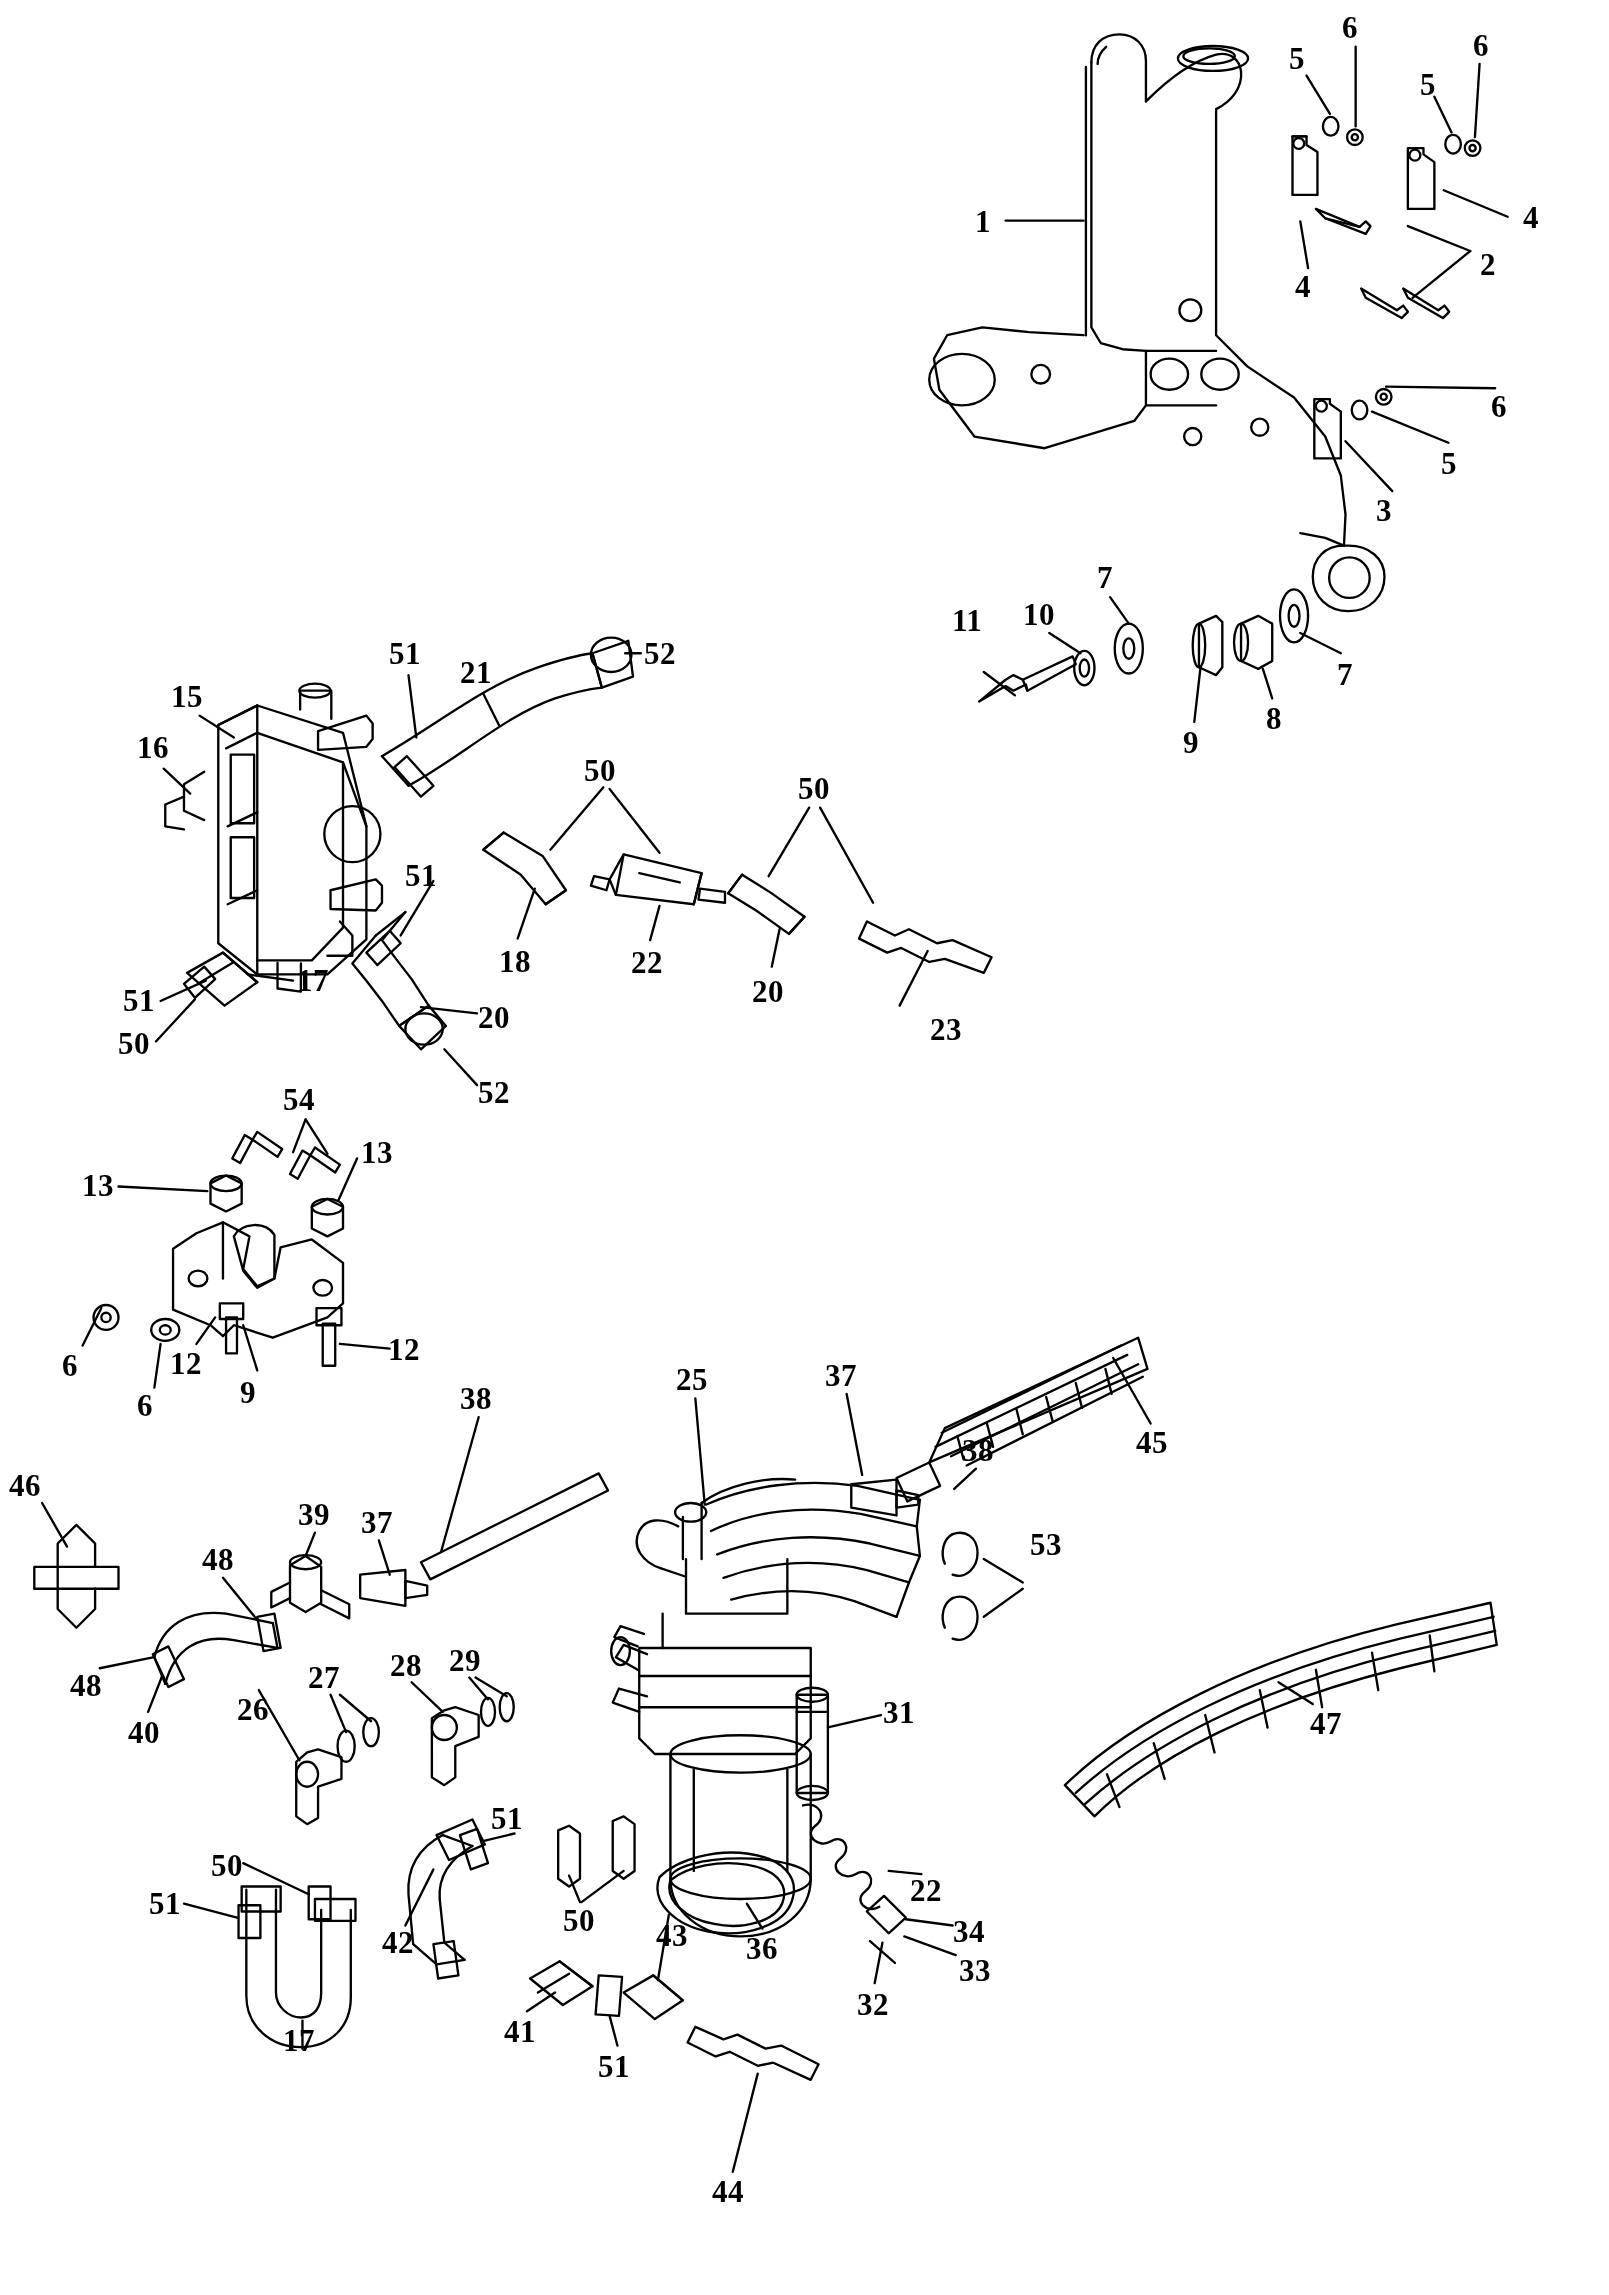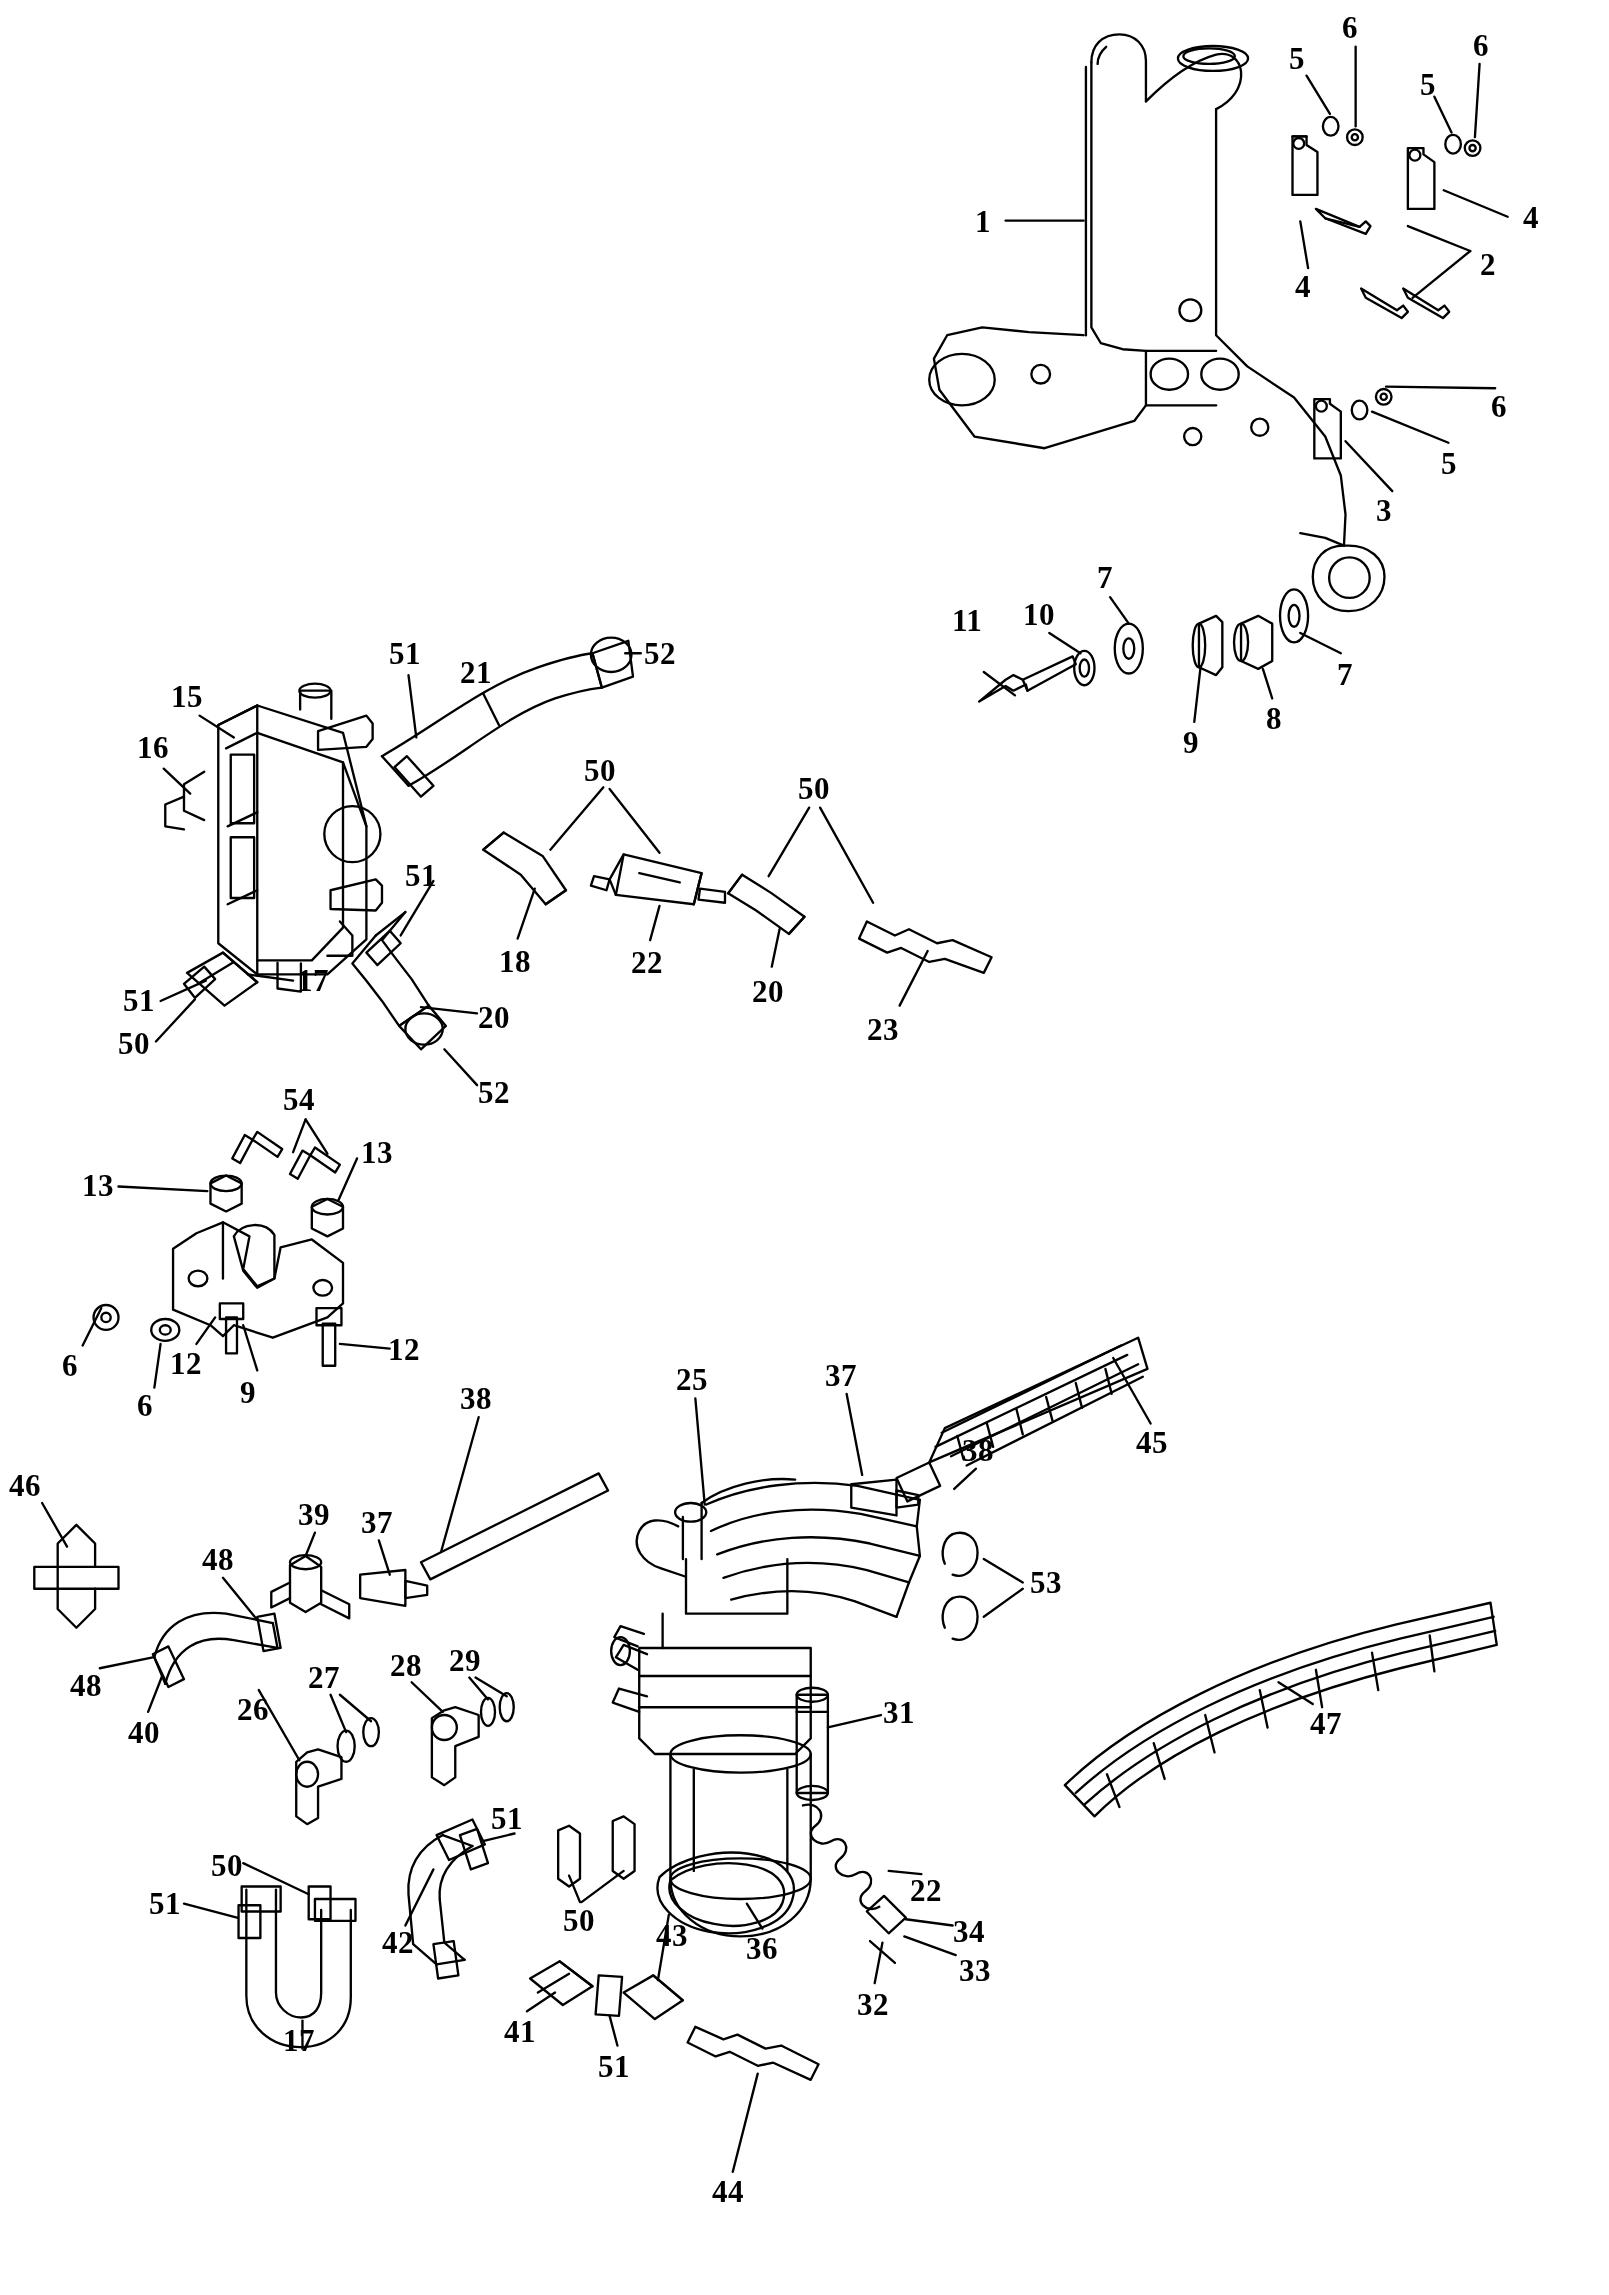--- a/index.html
+++ b/index.html
@@ -601,7 +601,7 @@
   <div class="callout" style="left:515px;top:961px">18</div>
   <div class="callout" style="left:647px;top:962px">22</div>
   <div class="callout" style="left:768px;top:991px">20</div>
-  <div class="callout" style="left:883px;top:1029px">23</div>
+  <div class="callout" style="left:946px;top:1029px">23</div>
   <div class="callout" style="left:421px;top:875px">51</div>
   <div class="callout" style="left:494px;top:1017px">20</div>
   <div class="callout" style="left:313px;top:980px">17</div>

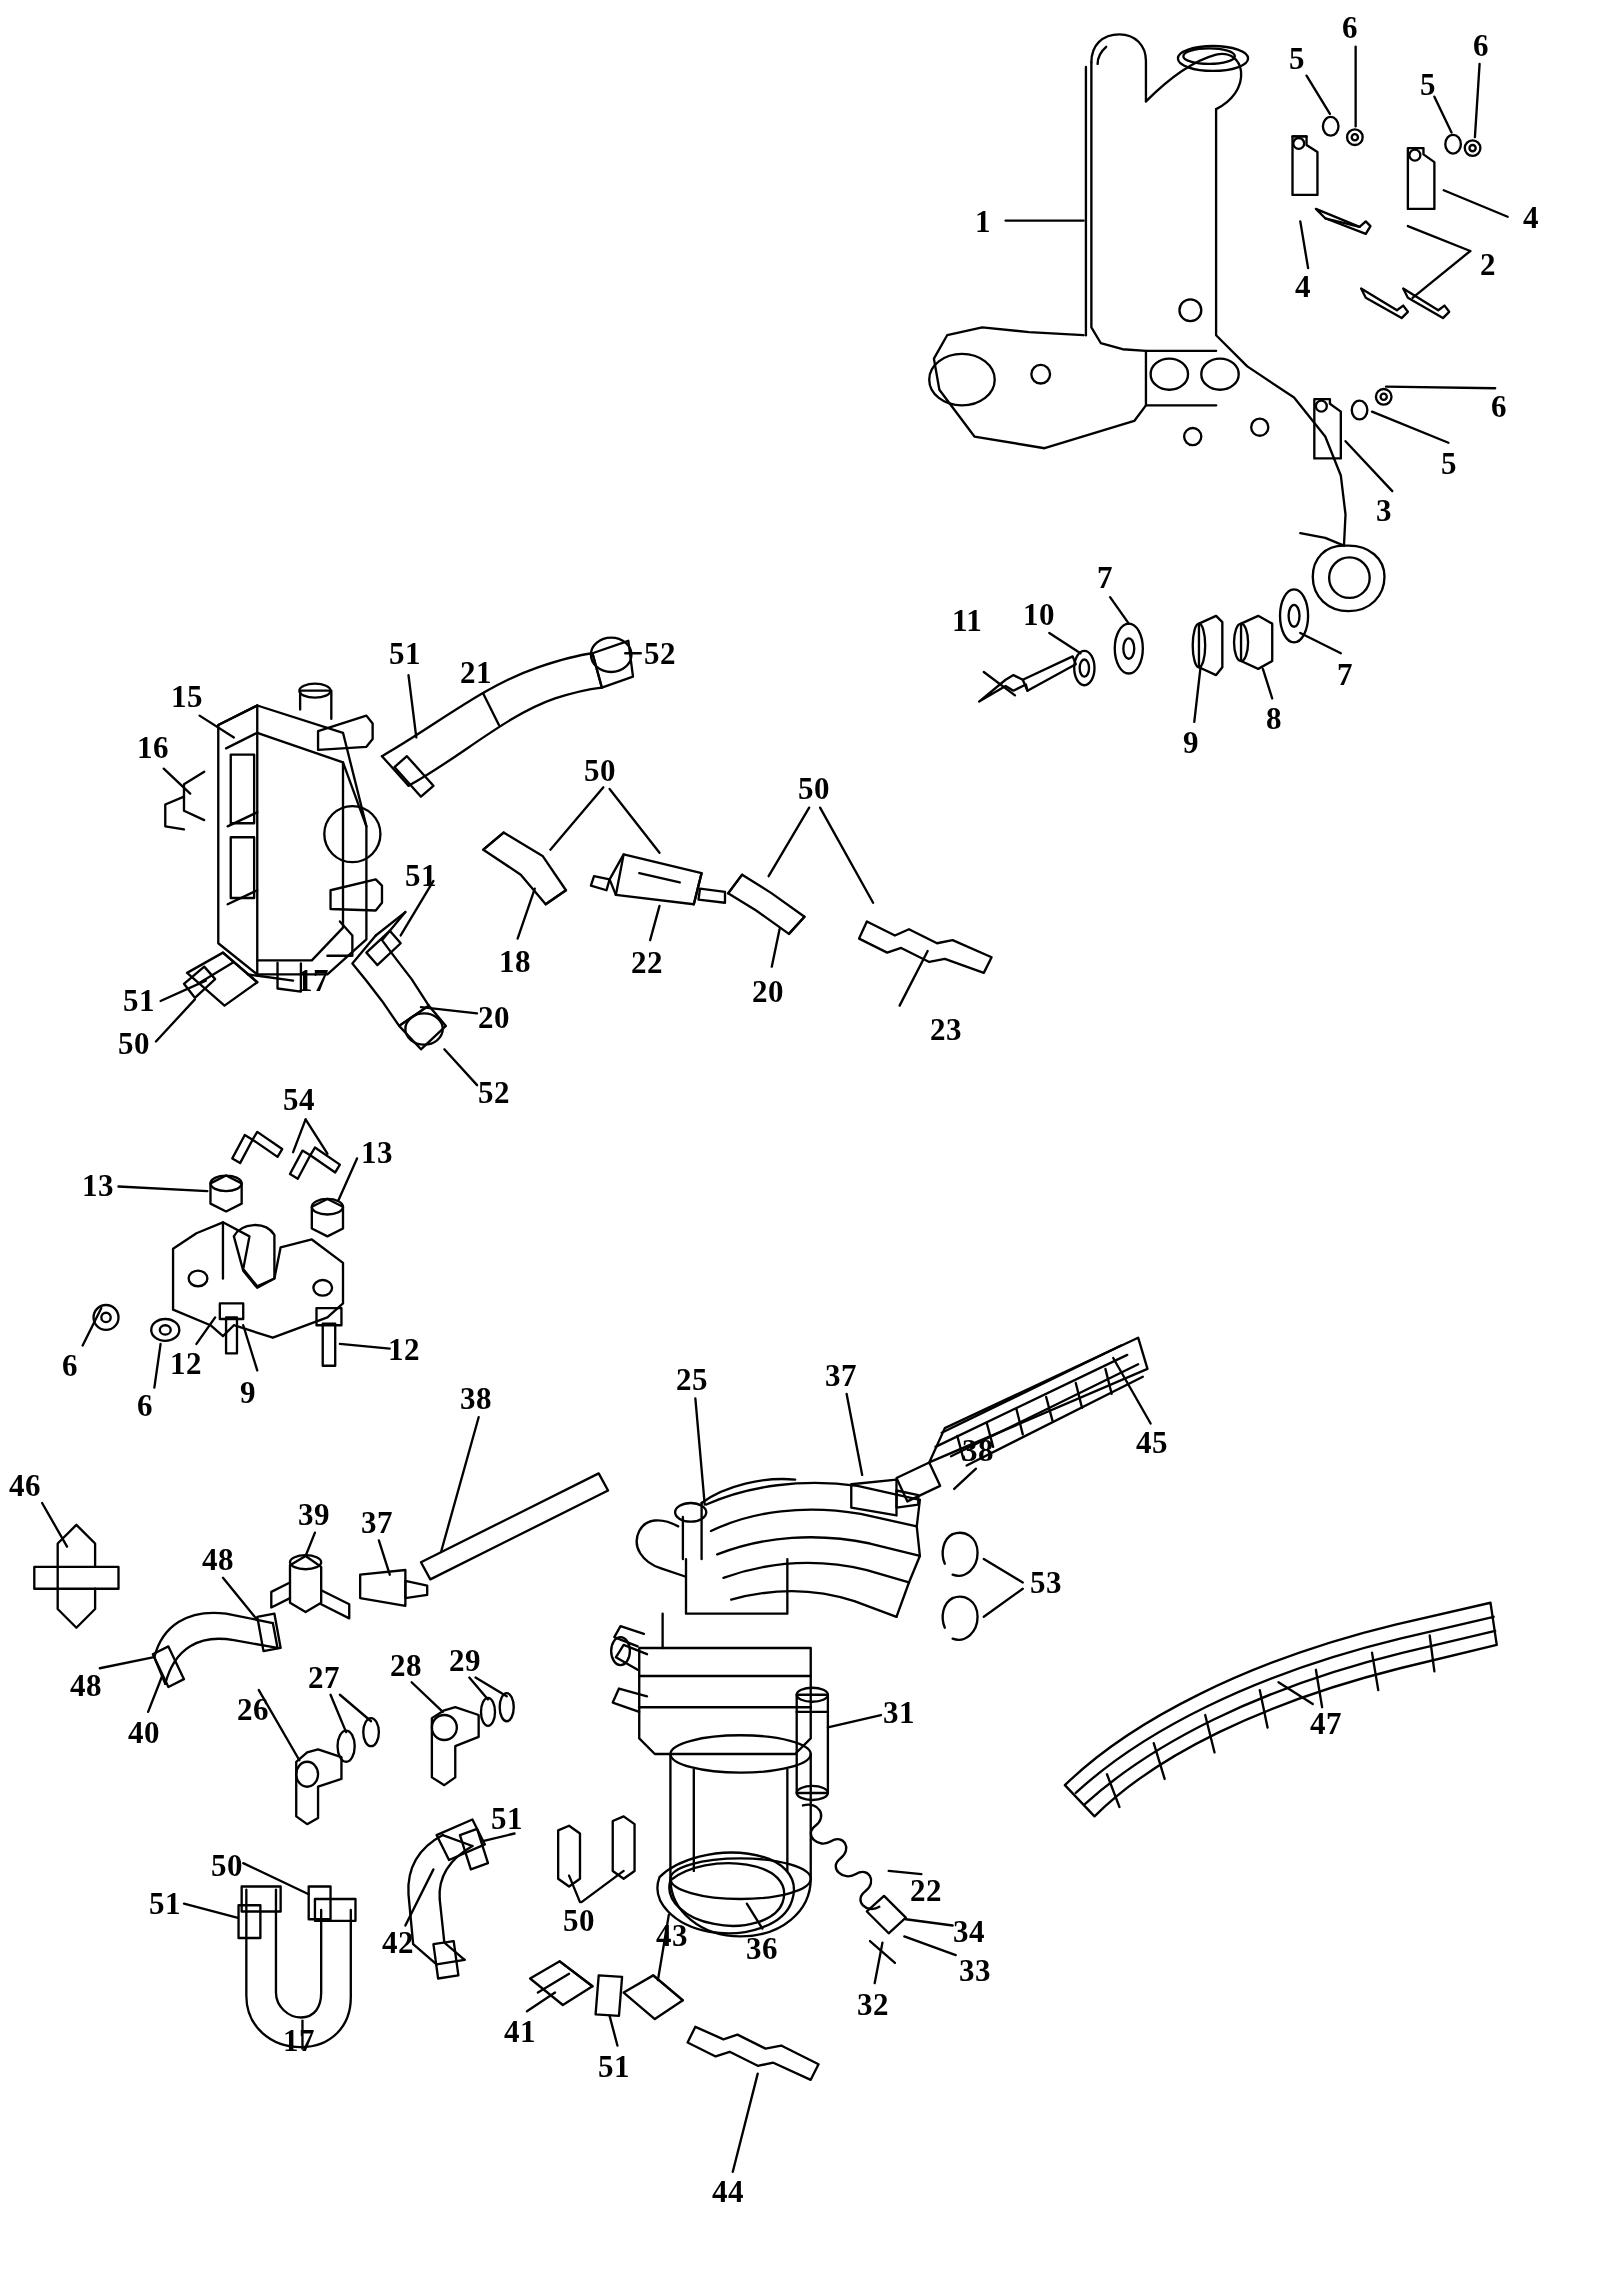--- a/index.html
+++ b/index.html
@@ -621,7 +621,7 @@
   <div class="callout" style="left:841px;top:1375px">37</div>
   <div class="callout" style="left:978px;top:1450px">38</div>
   <div class="callout" style="left:1152px;top:1442px">45</div>
-  <div class="callout" style="left:1046px;top:1582px">53</div>
+  <div class="callout" style="left:1046px;top:1544px">53</div>
   <div class="callout" style="left:25px;top:1485px">46</div>
   <div class="callout" style="left:218px;top:1559px">48</div>
   <div class="callout" style="left:314px;top:1514px">39</div>

